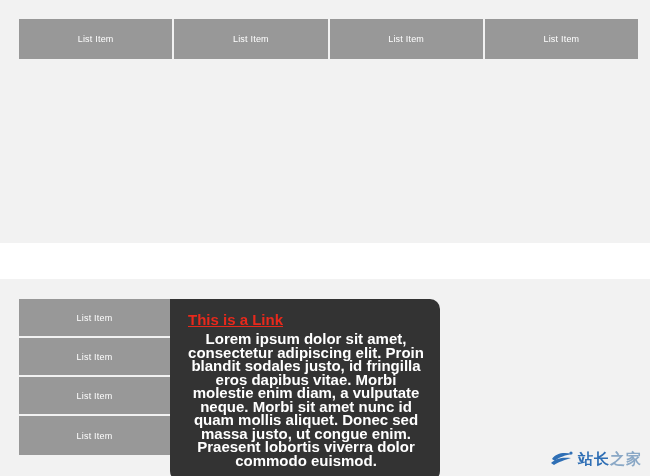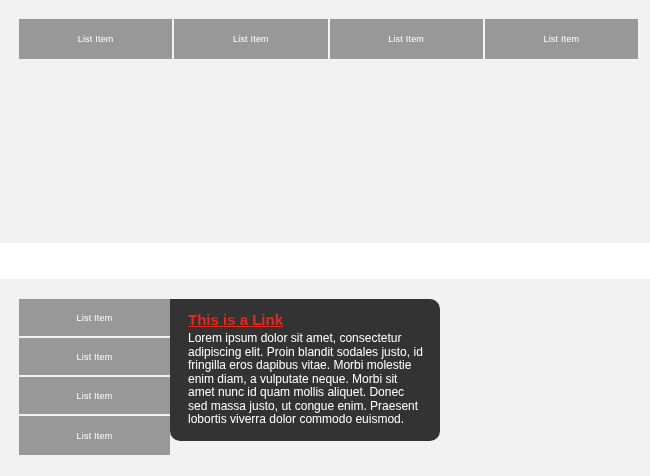--- a/index.html
+++ b/index.html
@@ -120,10 +120,11 @@
 
   #content-paragraph {
     color: #ffffff;
-    font-size: 12px;
-    font-weight: normal;
+    font-size: 15px;
+    font-weight: bold;
     line-height: 13.5px;
     margin: 0;
+    text-align: center;
   }
 
   

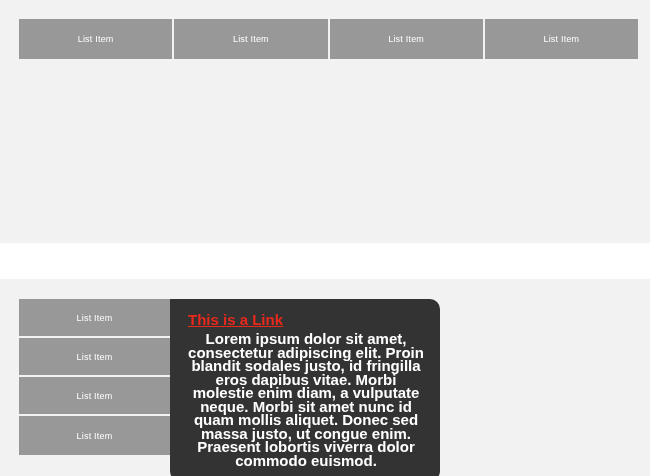--- a/index.html
+++ b/index.html
@@ -196,6 +196,16 @@
     <p id="content-paragraph">Lorem ipsum dolor sit amet, consectetur adipiscing elit. Proin blandit sodales justo, id fringilla eros dapibus vitae. Morbi molestie enim diam, a vulputate neque. Morbi sit amet nunc id quam mollis aliquet. Donec sed massa justo, ut congue enim. Praesent lobortis viverra dolor commodo euismod.</p>
   </div>
 
+  <div id="watermark">
+    <div id="watermark-mark">
+      <svg width="26" height="20" viewBox="0 0 26 20">
+        <path d="M2 10 C6 4, 14 3, 22 5 C16 6, 9 8, 5 12 Z" fill="#2f6fb5"></path>
+        <path d="M1 14 C6 9, 13 8, 21 9 C15 11, 8 13, 4 16 Z" fill="#2f6fb5"></path>
+        <circle cx="21" cy="4" r="1.6" fill="#2f6fb5"></circle>
+      </svg>
+    </div>
+    <div id="watermark-text"><span>站长</span><span class="dim">之家</span></div>
+  </div>
 
 </div>
 

